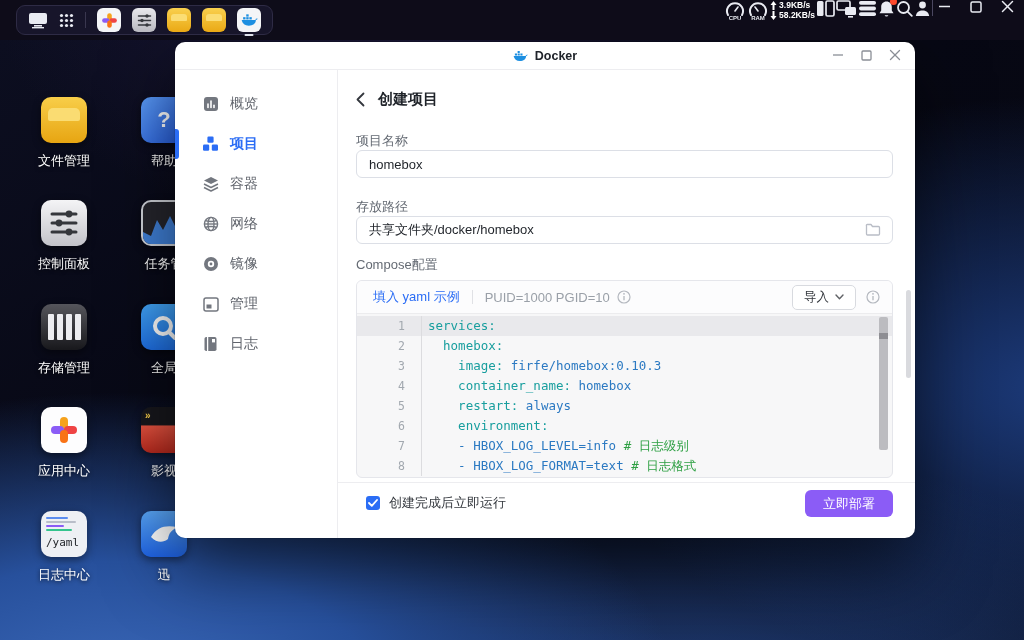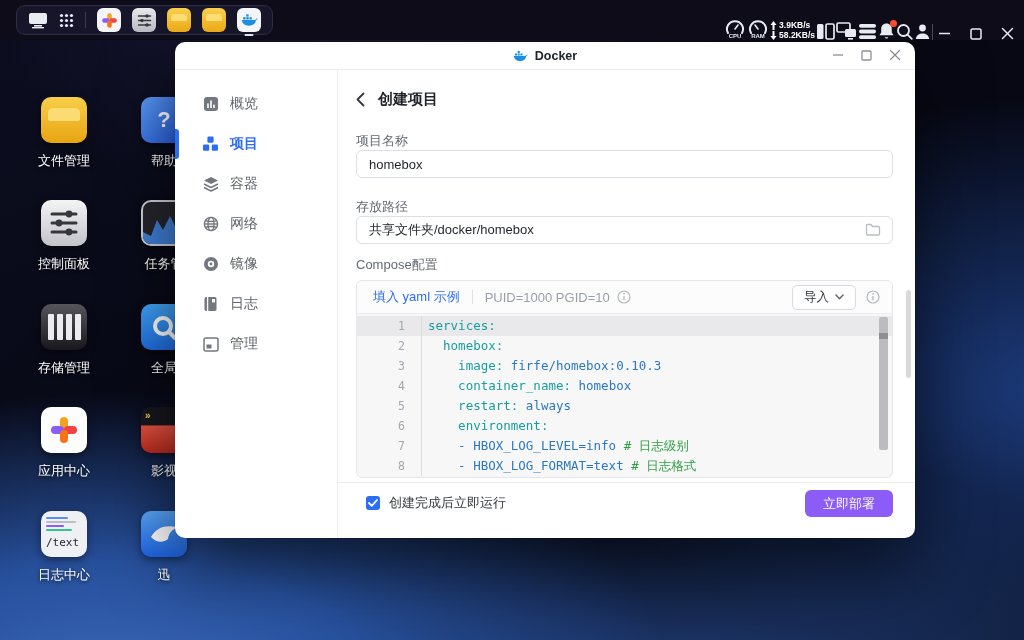--- a/index.html
+++ b/index.html
@@ -20,7 +20,7 @@
   .tb-app.folder::before{content:"";position:absolute;left:4px;right:4px;top:6px;height:7px;
     background:#fbdd74;border-radius:3px 3px 1px 1px}
   .run-dot{position:absolute;bottom:-4px;left:50%;transform:translateX(-50%);width:9px;height:2px;background:#dfe2ea;border-radius:1px}
-  .tb-right{position:absolute;right:10px;top:0;height:40px;display:flex;align-items:flex-end;gap:1px}
+  .tb-right{position:absolute;right:10px;top:0;height:40px;display:flex;align-items:flex-start;gap:1px}
   .net-col{display:flex;flex-direction:column;justify-content:center;line-height:10px}
   .net-row{color:#fff;font-size:8.5px;font-weight:bold;white-space:nowrap;display:flex;align-items:center;gap:2px}
   .tb-ico{display:flex;align-items:center;justify-content:center;position:relative}

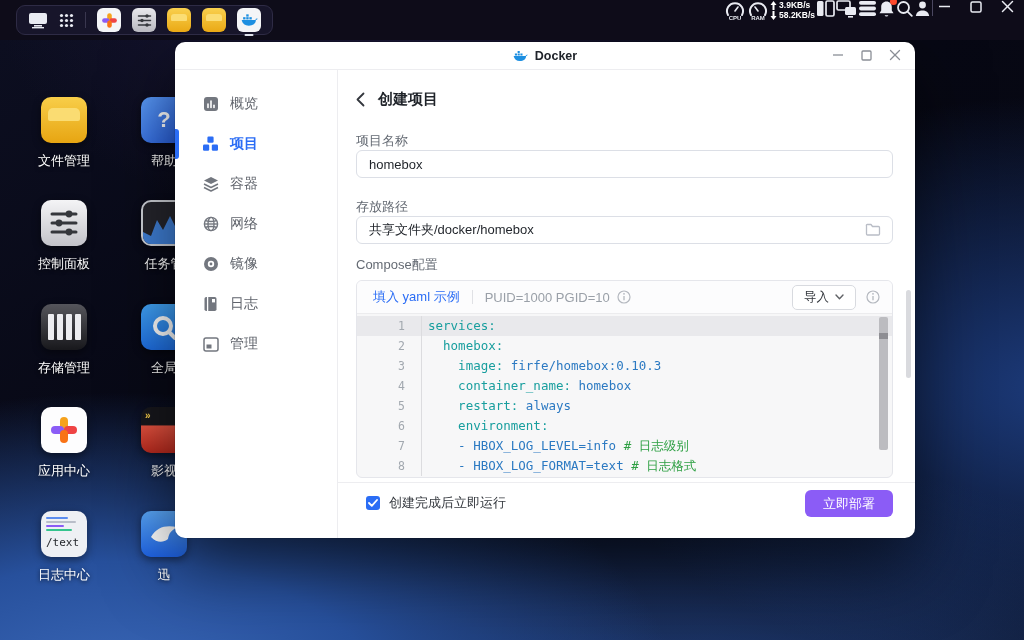--- a/index.html
+++ b/index.html
@@ -447,6 +447,15 @@
       </div>
       <div class="side-item">
         <span class="si-ico">
+            <svg width="16" height="15" viewBox="0 0 16 15">
+              <rect x="1" y="1" width="14" height="13" rx="2" fill="none" stroke="currentColor" stroke-width="1.5"></rect>
+              <rect x="3.5" y="7.5" width="5" height="4" fill="currentColor"></rect>
+            </svg>
+          </span>
+        <span>管理</span>
+      </div>
+      <div class="side-item">
+        <span class="si-ico">
             <svg width="15" height="16" viewBox="0 0 15 16">
               <rect x="1.5" y="1" width="12" height="14" rx="1.8" fill="currentColor"></rect>
               <line x1="4.6" y1="1" x2="4.6" y2="15" stroke="#fff" stroke-width="1.3"></line>
@@ -454,15 +463,6 @@
             </svg>
           </span>
         <span>日志</span>
-      </div>
-      <div class="side-item">
-        <span class="si-ico">
-            <svg width="16" height="15" viewBox="0 0 16 15">
-              <rect x="1" y="1" width="14" height="13" rx="2" fill="none" stroke="currentColor" stroke-width="1.5"></rect>
-              <rect x="3.5" y="7.5" width="5" height="4" fill="currentColor"></rect>
-            </svg>
-          </span>
-        <span>管理</span>
       </div>
     </div>
     <div class="v-divider"></div>

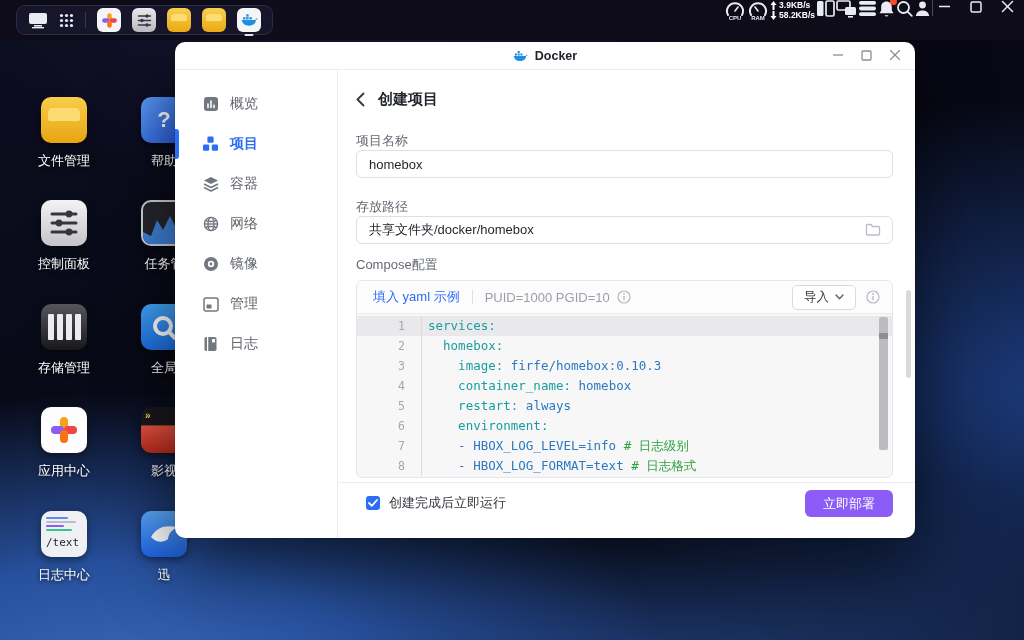--- a/index.html
+++ b/index.html
@@ -157,7 +157,7 @@
           <b style="width:30px;background:#b9bec9"></b>
           <b style="width:18px;background:#8b5cf6"></b>
           <b style="width:26px;background:#34c48e"></b>
-        <span>/text</span>
+        <span>/yaml</span>
       </div>
       <div class="dlabel">日志中心</div>
     </div>

